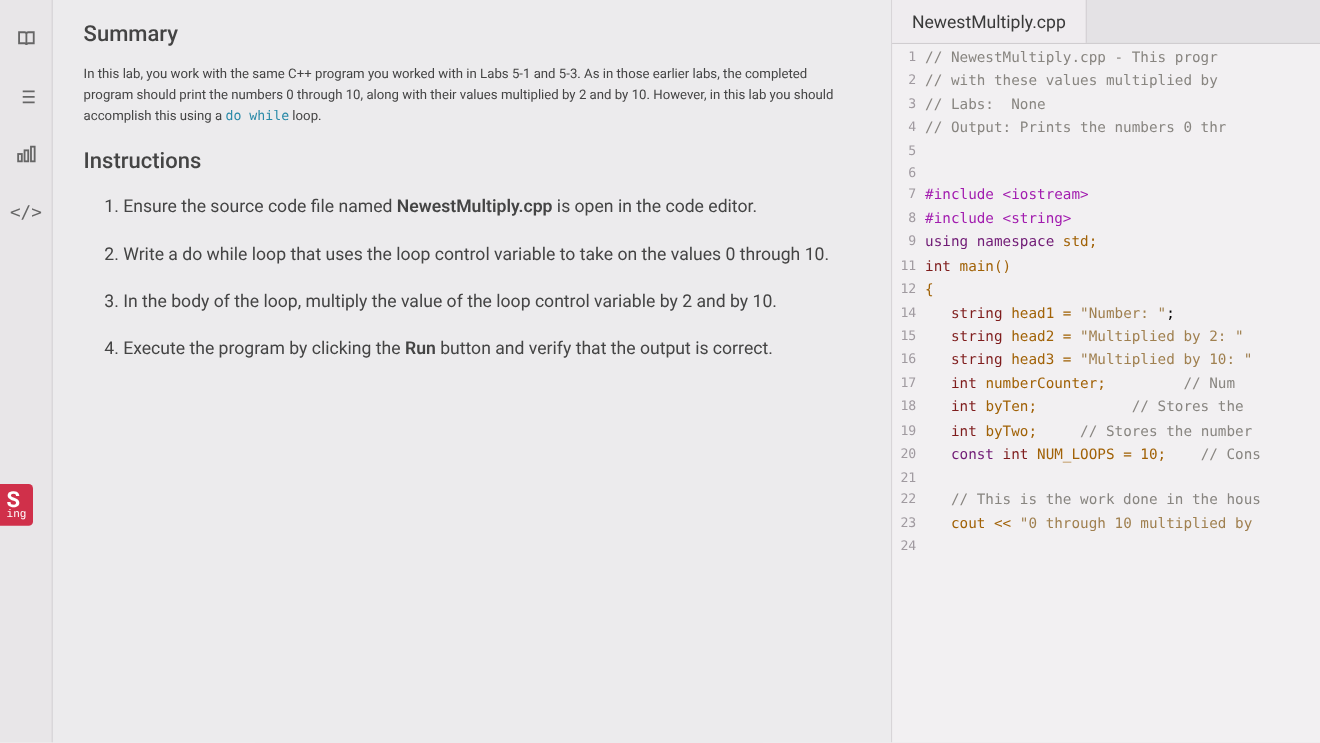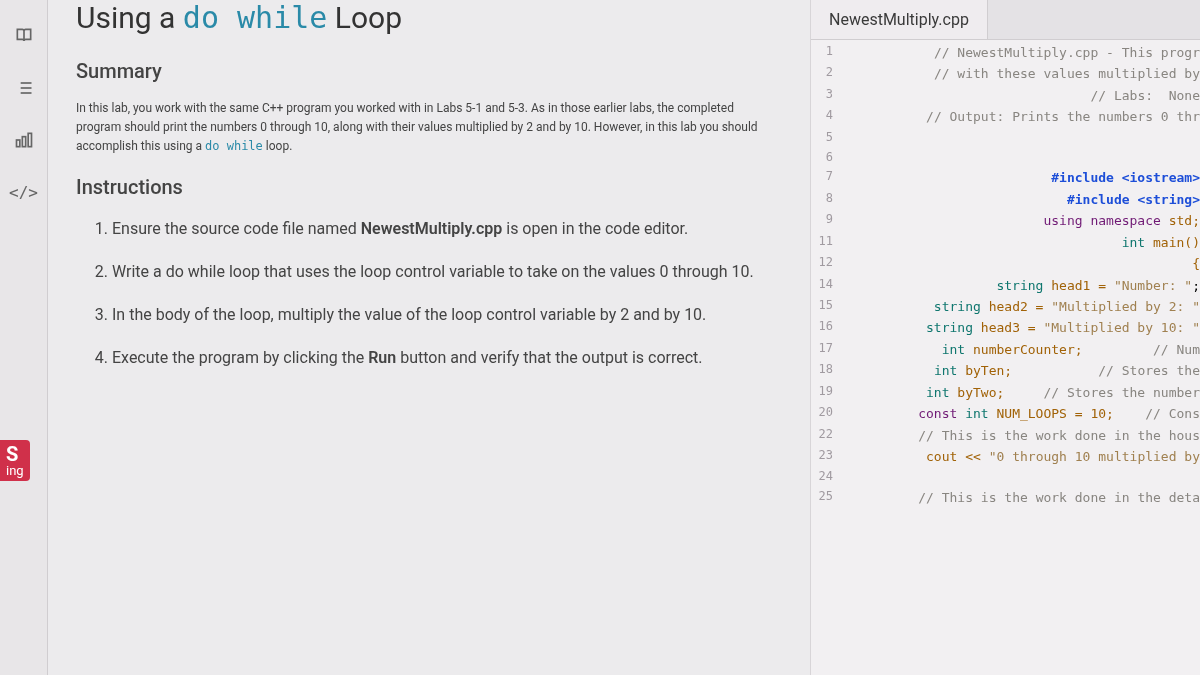--- a/index.html
+++ b/index.html
@@ -178,9 +178,6 @@
 </div>
 
 <div class="main-panel">
-  <h1 class="page-title">
-    <span>Using a </span><span class="kw">do while</span><span> Loop</span>
-  </h1>
 
   <h2 class="section-heading">Summary</h2>
   <p class="summary-text">

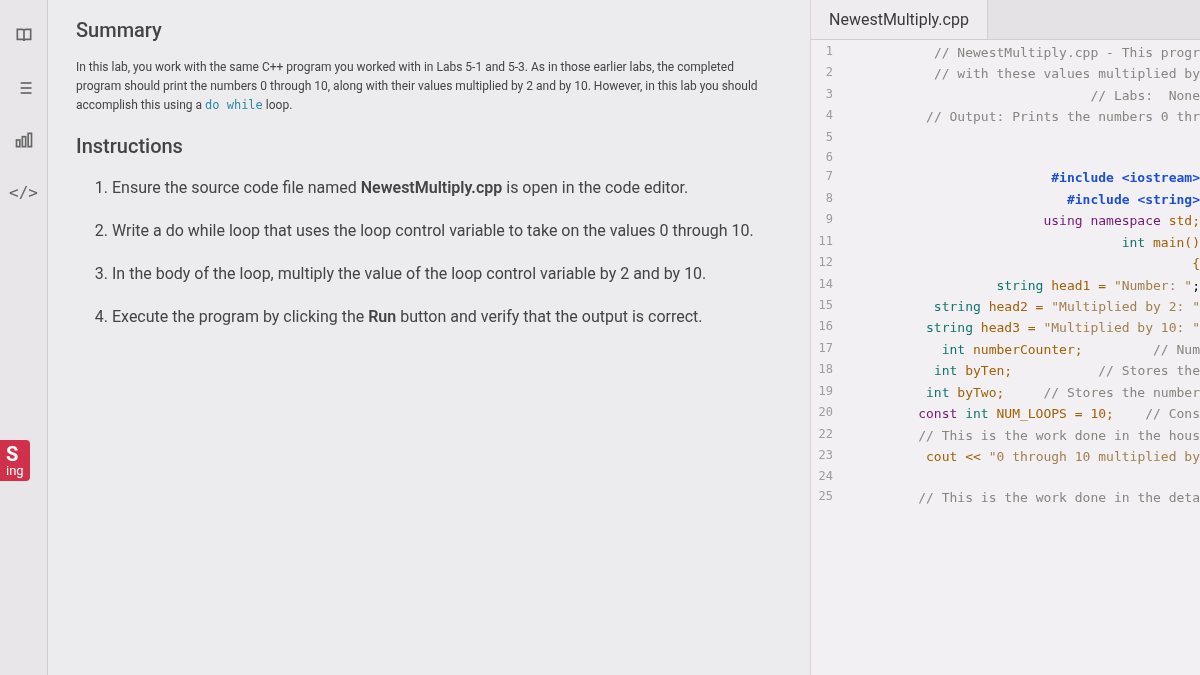--- a/index.html
+++ b/index.html
@@ -116,7 +116,7 @@
       user-select: none;
       font-size: 12px;
     }
-    .line-content { flex: 1; text-align: right; }
+    .line-content { flex: 1; }
     .tok-comment { color: #888580; }
     .tok-keyword { color: #701a75; }
     .tok-include { color: #1d4ed8; font-weight: bold; }

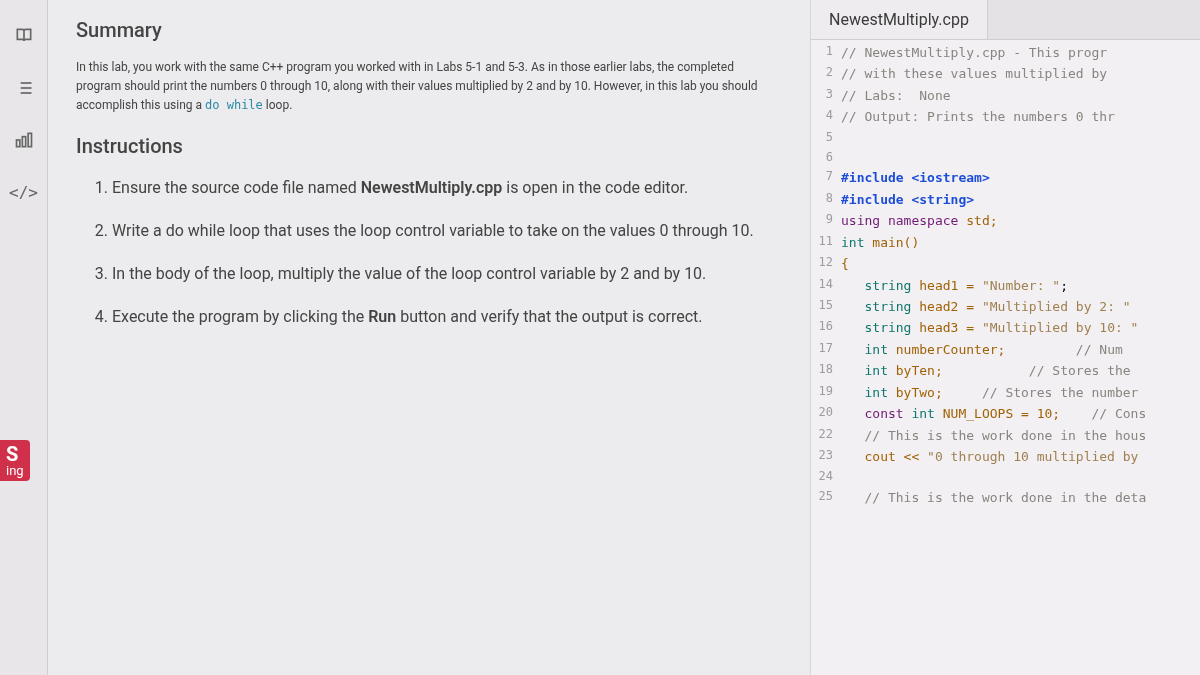--- a/index.html
+++ b/index.html
@@ -119,7 +119,7 @@
     .line-content { flex: 1; }
     .tok-comment { color: #888580; }
     .tok-keyword { color: #701a75; }
-    .tok-include { color: #1d4ed8; font-weight: bold; }
+    .tok-include { color: #a21caf; }
     .tok-string { color: #a08050; }
     .tok-type { color: #0f766e; }
     .tok-ident { color: #a16207; }

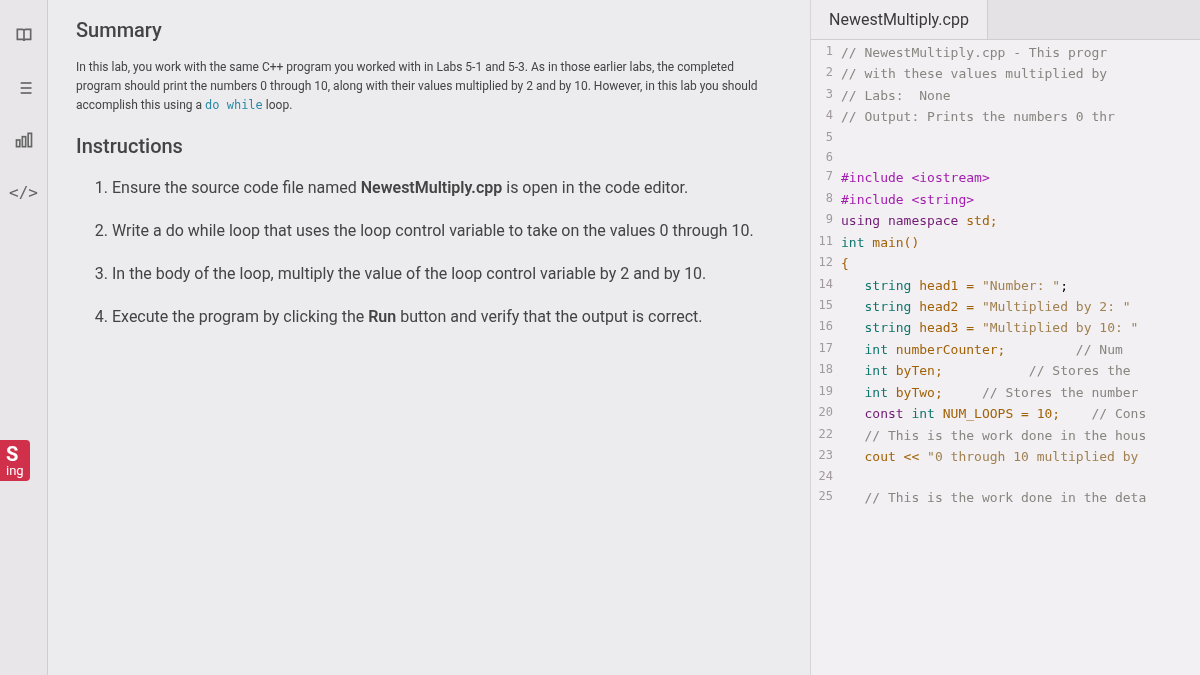--- a/index.html
+++ b/index.html
@@ -121,7 +121,7 @@
     .tok-keyword { color: #701a75; }
     .tok-include { color: #a21caf; }
     .tok-string { color: #a08050; }
-    .tok-type { color: #0f766e; }
+    .tok-type { color: #7f1d1d; }
     .tok-ident { color: #a16207; }
     .left-badge {
       position: absolute;

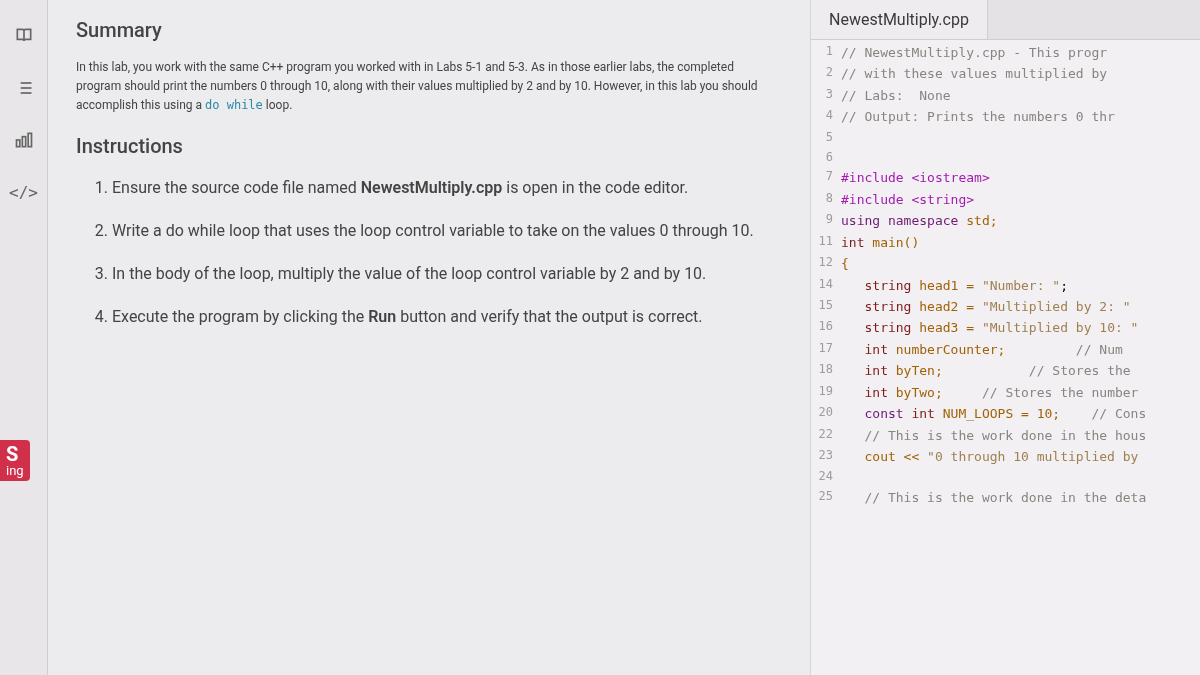--- a/index.html
+++ b/index.html
@@ -222,6 +222,7 @@
       <div class="code-line"><span class="line-num">18</span><span class="line-content">   <span class="tok-type">int</span> <span class="tok-ident">byTen;</span>           <span class="tok-comment">// Stores the</span></span></div>
       <div class="code-line"><span class="line-num">19</span><span class="line-content">   <span class="tok-type">int</span> <span class="tok-ident">byTwo;</span>     <span class="tok-comment">// Stores the number</span></span></div>
       <div class="code-line"><span class="line-num">20</span><span class="line-content">   <span class="tok-keyword">const</span> <span class="tok-type">int</span> <span class="tok-ident">NUM_LOOPS =</span> <span class="tok-ident">10;</span>    <span class="tok-comment">// Cons</span></span></div>
+      <div class="code-line"><span class="line-num">21</span><span class="line-content"></span></div>
       <div class="code-line"><span class="line-num">22</span><span class="line-content">   <span class="tok-comment">// This is the work done in the hous</span></span></div>
       <div class="code-line"><span class="line-num">23</span><span class="line-content">   <span class="tok-ident">cout &lt;&lt;</span> <span class="tok-string">"0 through 10 multiplied by</span></span></div>
       <div class="code-line"><span class="line-num">24</span><span class="line-content"></span></div>

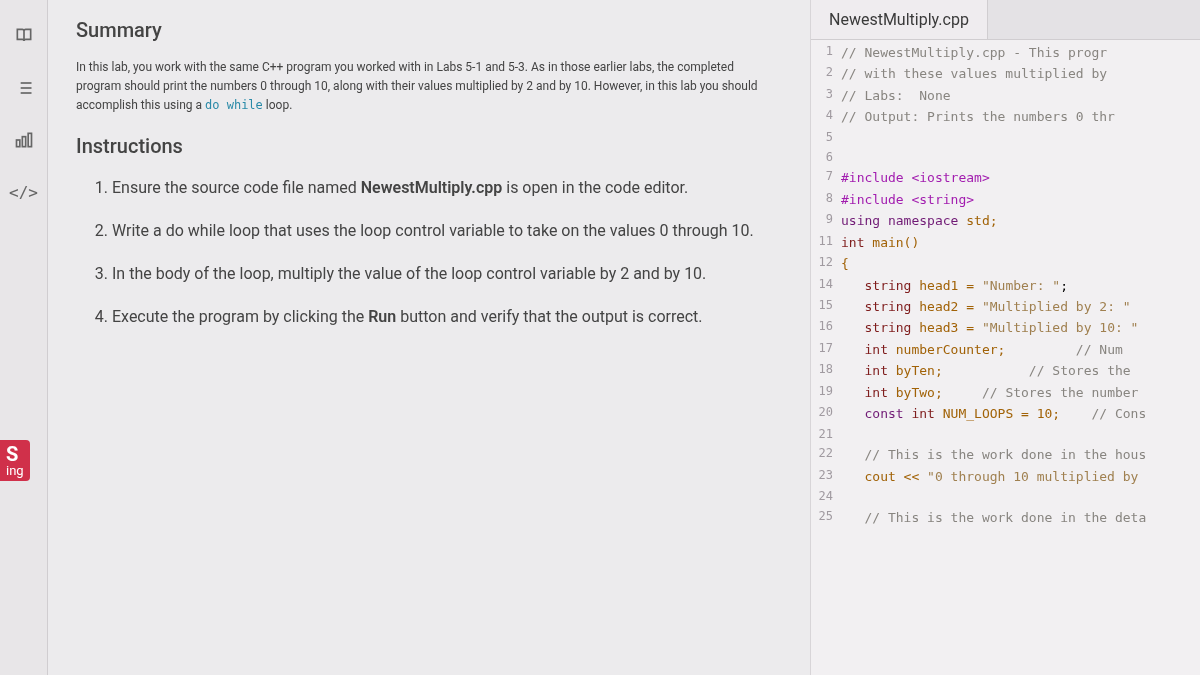--- a/index.html
+++ b/index.html
@@ -137,8 +137,9 @@
     }
     .left-badge .sub {
       display: block;
-      font-size: 13px;
+      font-size: 10px;
       font-weight: normal;
+      font-family: Liberation Mono, monospace;
     }
   </style>
 </head>

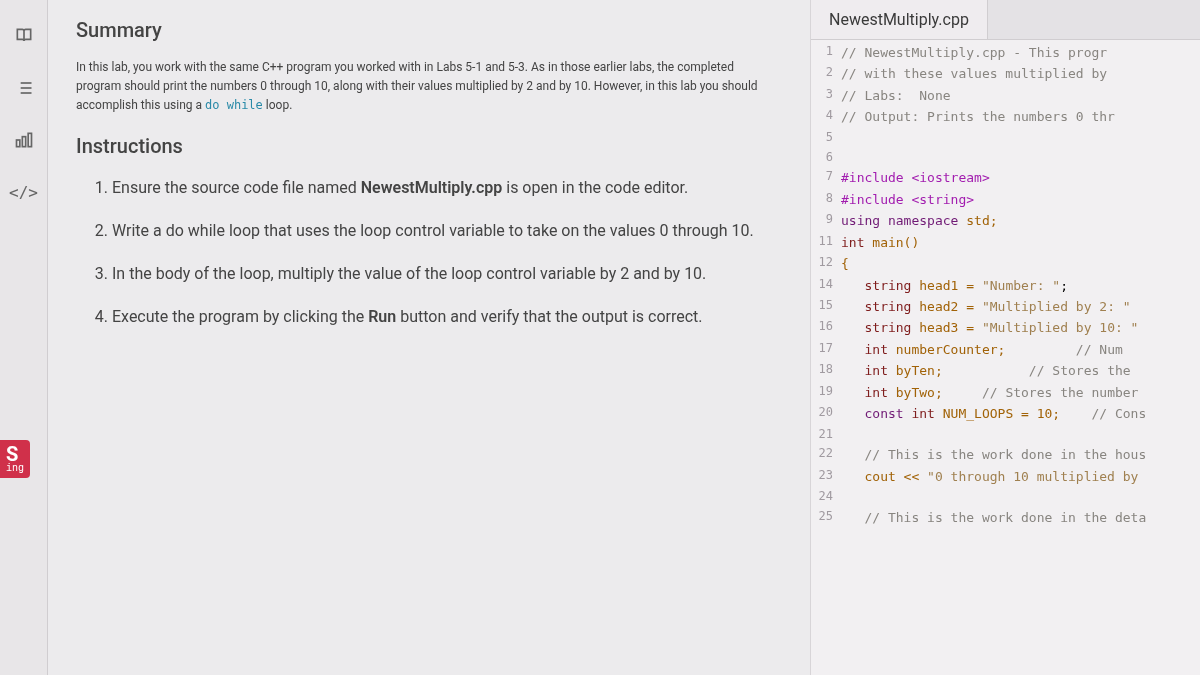--- a/index.html
+++ b/index.html
@@ -227,7 +227,6 @@
       <div class="code-line"><span class="line-num">22</span><span class="line-content">   <span class="tok-comment">// This is the work done in the hous</span></span></div>
       <div class="code-line"><span class="line-num">23</span><span class="line-content">   <span class="tok-ident">cout &lt;&lt;</span> <span class="tok-string">"0 through 10 multiplied by</span></span></div>
       <div class="code-line"><span class="line-num">24</span><span class="line-content"></span></div>
-      <div class="code-line"><span class="line-num">25</span><span class="line-content">   <span class="tok-comment">// This is the work done in the deta</span></span></div>
     </div>
 </div>
 

